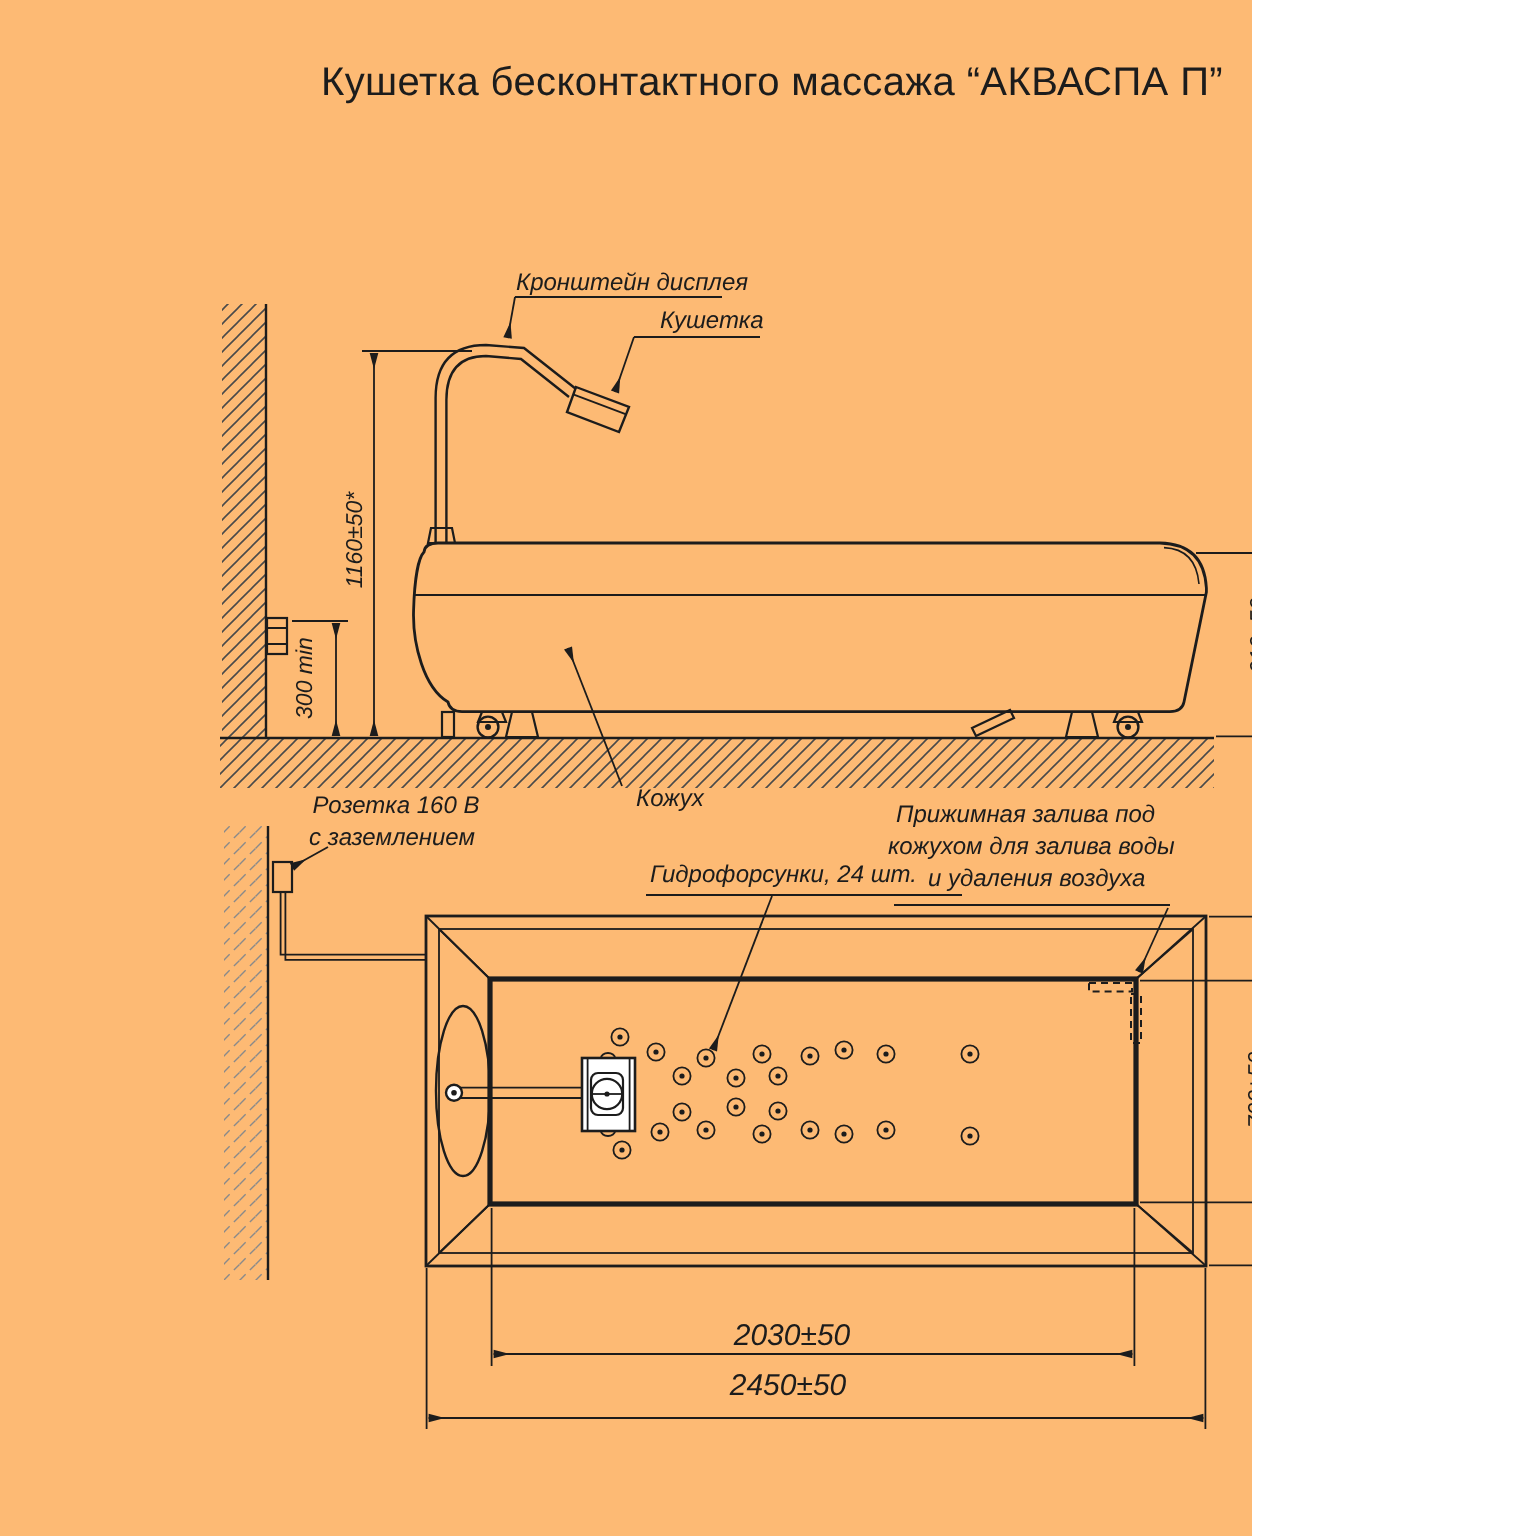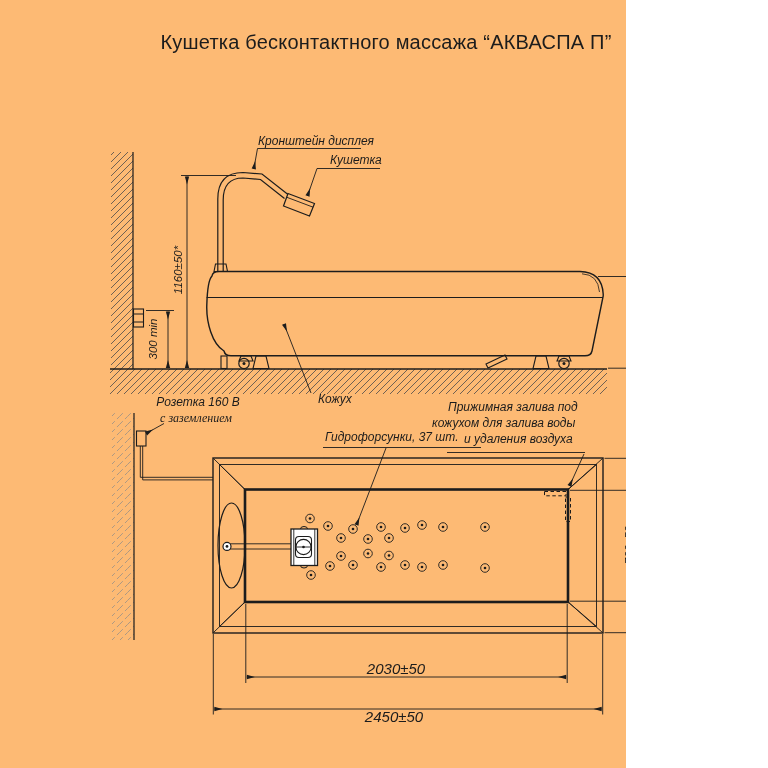--- a/index.html
+++ b/index.html
@@ -293,7 +293,7 @@
   <div class="lbl" style="left:318px;top:392px;">Кожух</div>
 
   <div class="lbl ctr" style="left:198px;top:403px;">Розетка 160 В</div>
-  <div class="lbl ctr" style="left:196px;top:419px;font-family:Liberation Serif, serif;">с заземлением</div>
+  <div class="lbl ctr" style="left:196px;top:419px;">с заземлением</div>
 
   <div class="vdim" style="left:178px;top:270px;">1160±50*</div>
   <div class="vdim" style="left:153px;top:339px;">300 min</div>

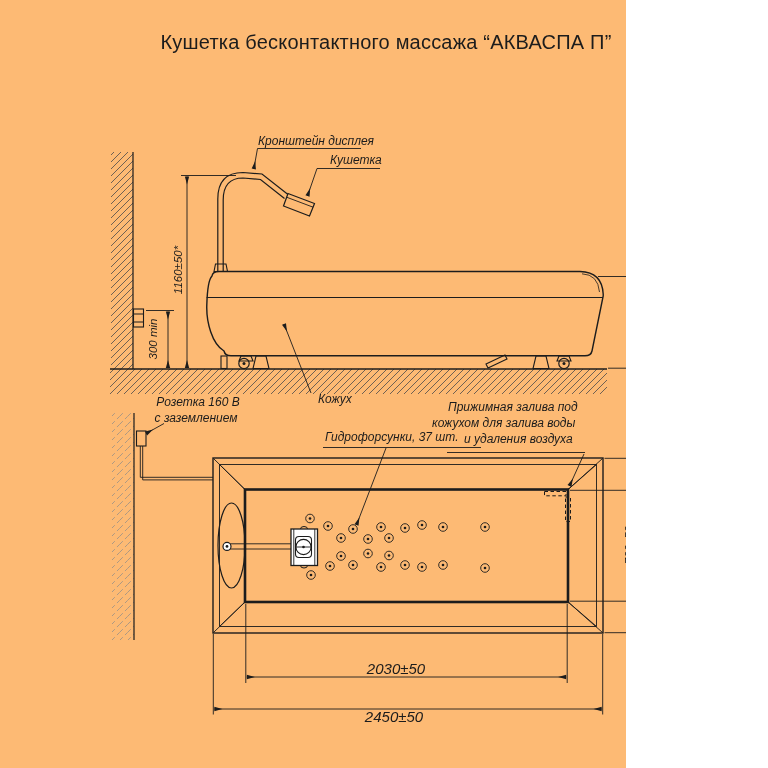--- a/index.html
+++ b/index.html
@@ -302,7 +302,7 @@
   <div class="lbl" style="left:325px;top:430px;">Гидрофорсунки, 37 шт.</div>
 
   <div class="lbl" style="left:448px;top:400px;">Прижимная залива под</div>
-  <div class="lbl" style="left:432px;top:416px;">кожухом для залива воды</div>
+  <div class="lbl" style="left:444px;top:416px;">кожухом для залива воды</div>
   <div class="lbl" style="left:448px;top:432px;padding-left:16px;">и удаления воздуха</div>
 
   <div class="vdim" style="left:629px;top:545px;">700±50</div>

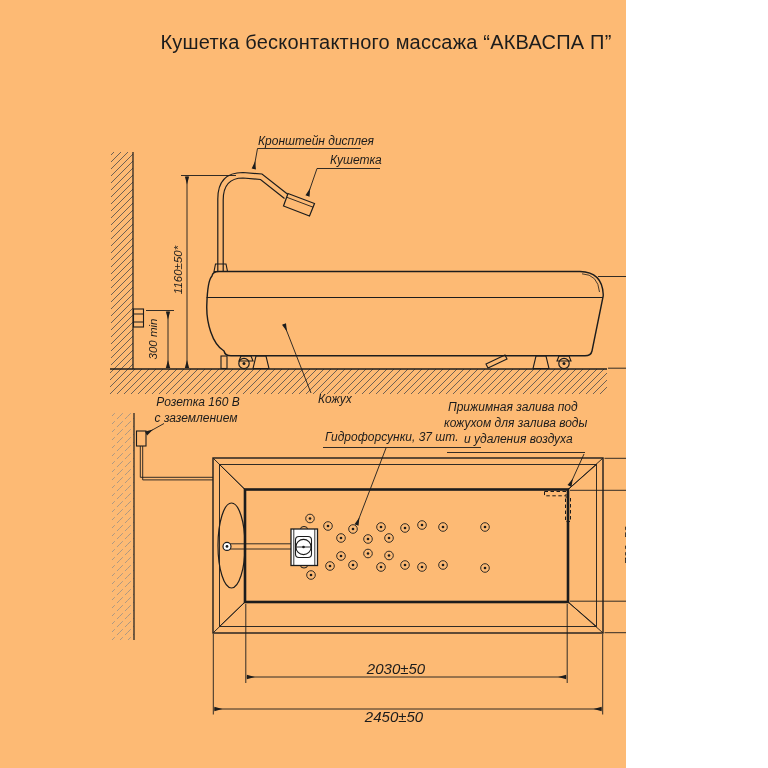--- a/index.html
+++ b/index.html
@@ -299,7 +299,7 @@
   <div class="vdim" style="left:153px;top:339px;">300 min</div>
   <div class="vdim" style="left:630px;top:318px;">610±50</div>
 
-  <div class="lbl" style="left:325px;top:430px;">Гидрофорсунки, 37 шт.</div>
+  <div class="lbl" style="left:325px;top:430px;">Гидрофорсунки, 24 шт.</div>
 
   <div class="lbl" style="left:448px;top:400px;">Прижимная залива под</div>
   <div class="lbl" style="left:444px;top:416px;">кожухом для залива воды</div>

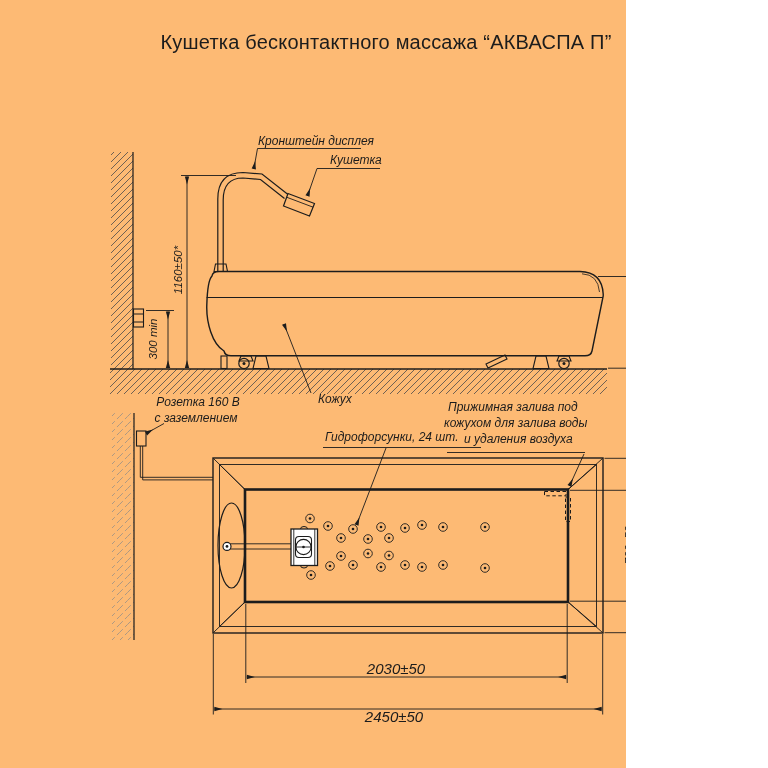--- a/index.html
+++ b/index.html
@@ -308,7 +308,7 @@
   <div class="vdim" style="left:629px;top:545px;">700±50</div>
   <div class="vdim" style="left:659px;top:545px;">1100±50</div>
   <div class="hdim" style="left:396px;top:668px;">2030±50</div>
-  <div class="hdim" style="left:394px;top:716px;">2450±50</div>
+  <div class="hdim" style="left:394px;top:693px;">2450±50</div>
 
 </div>
 

